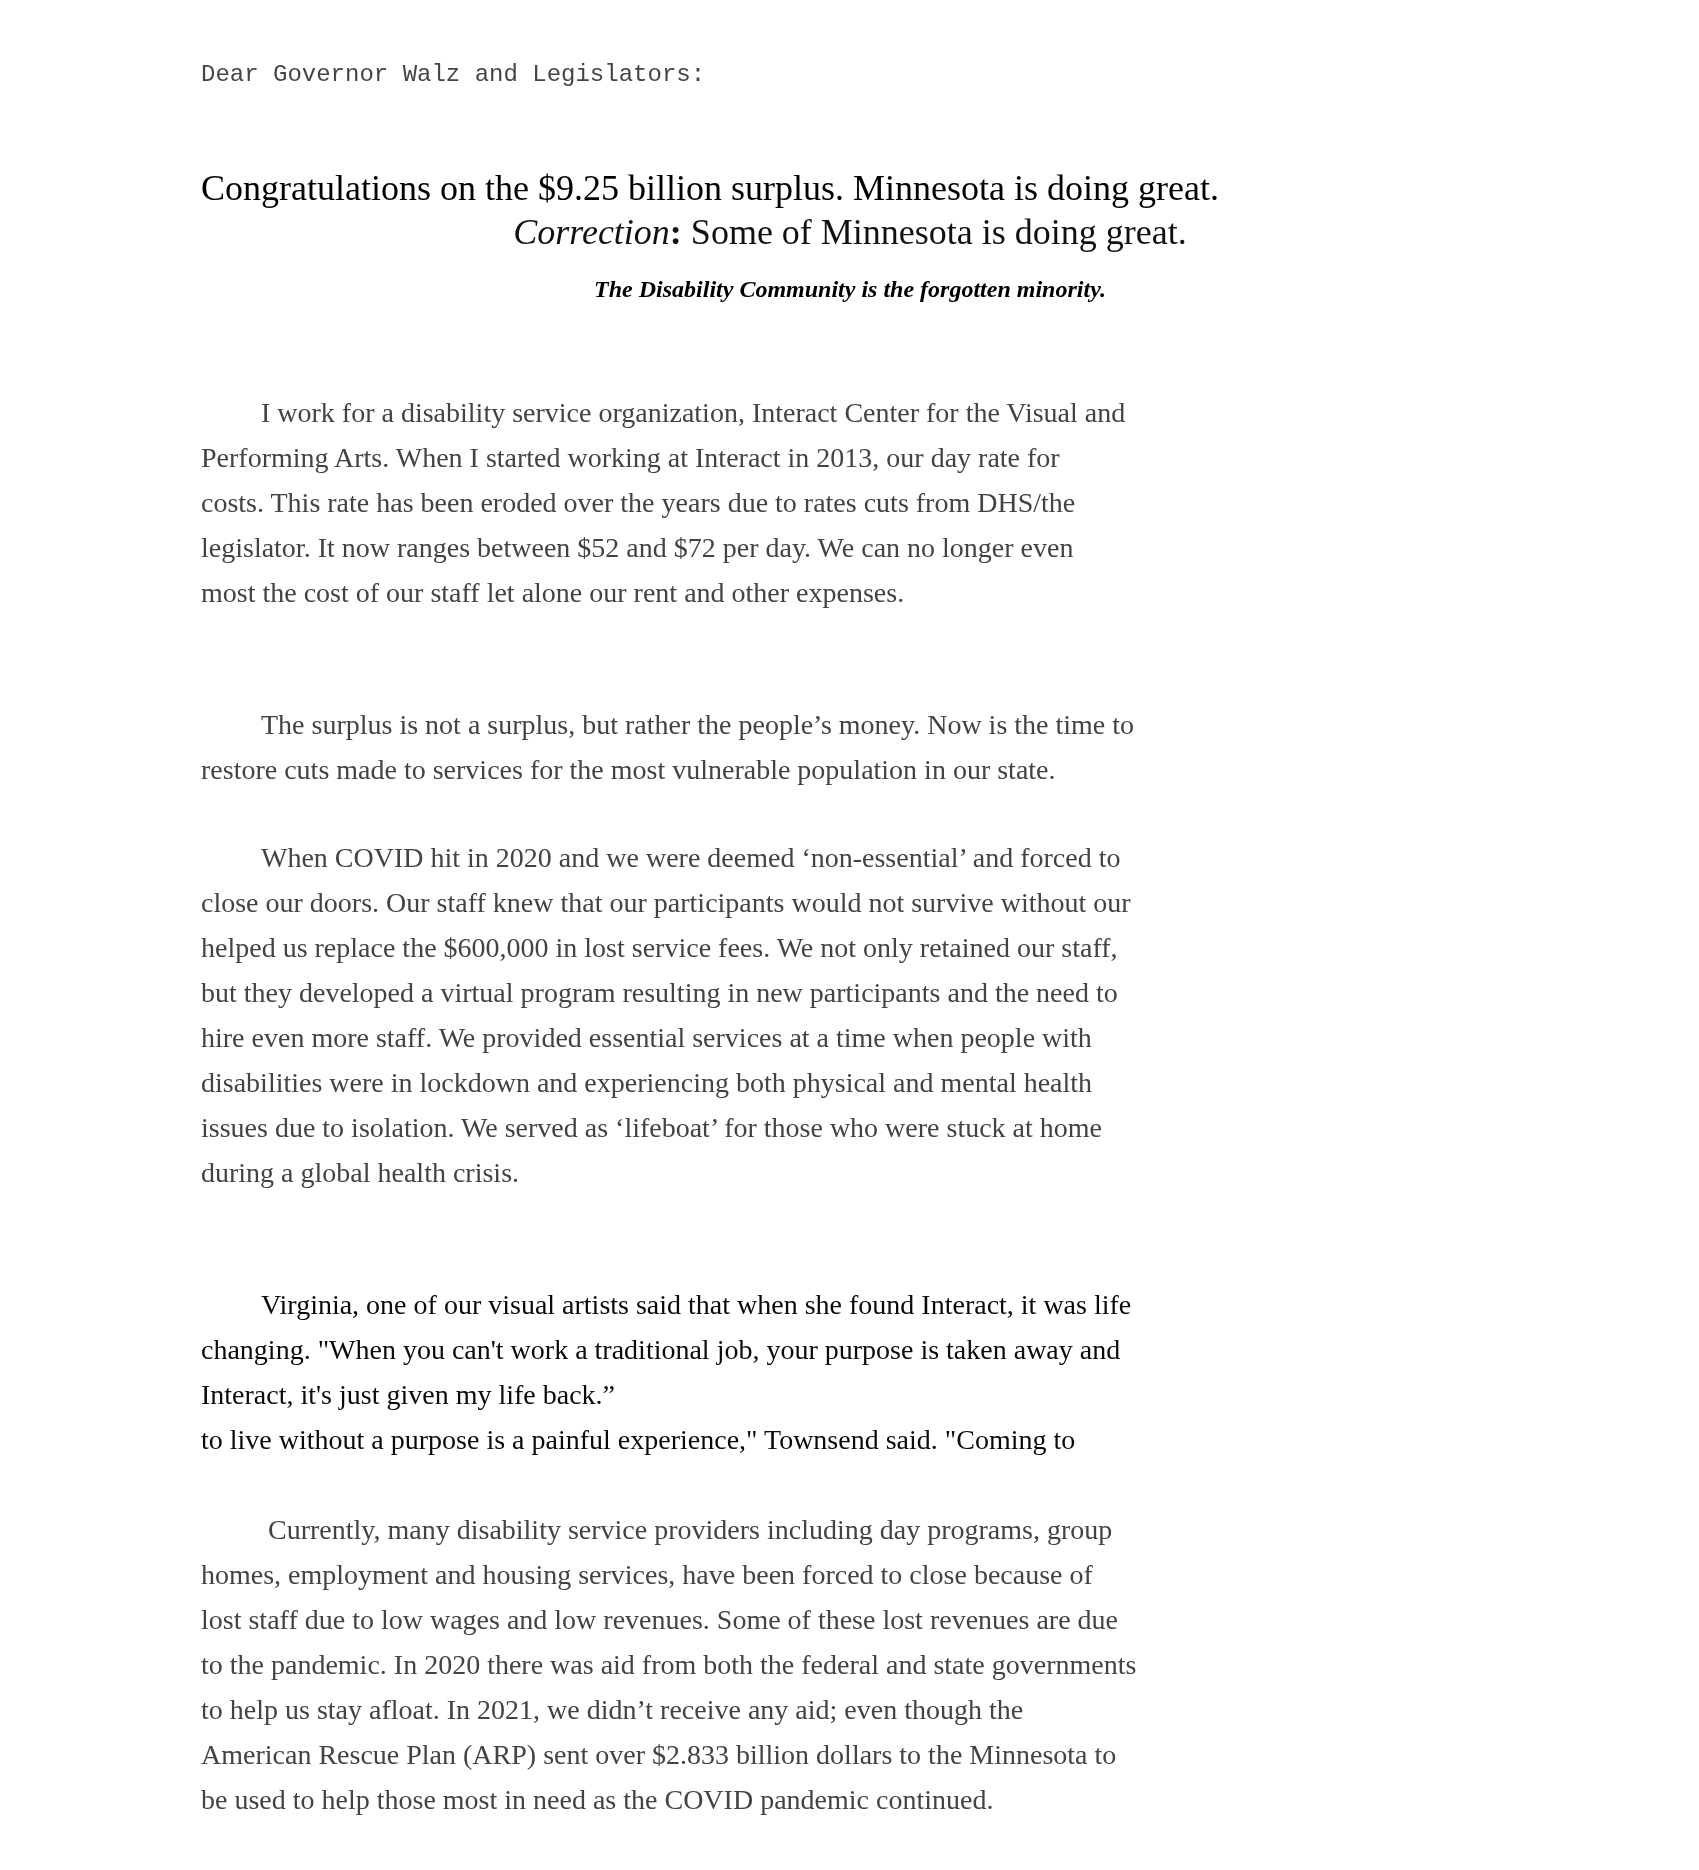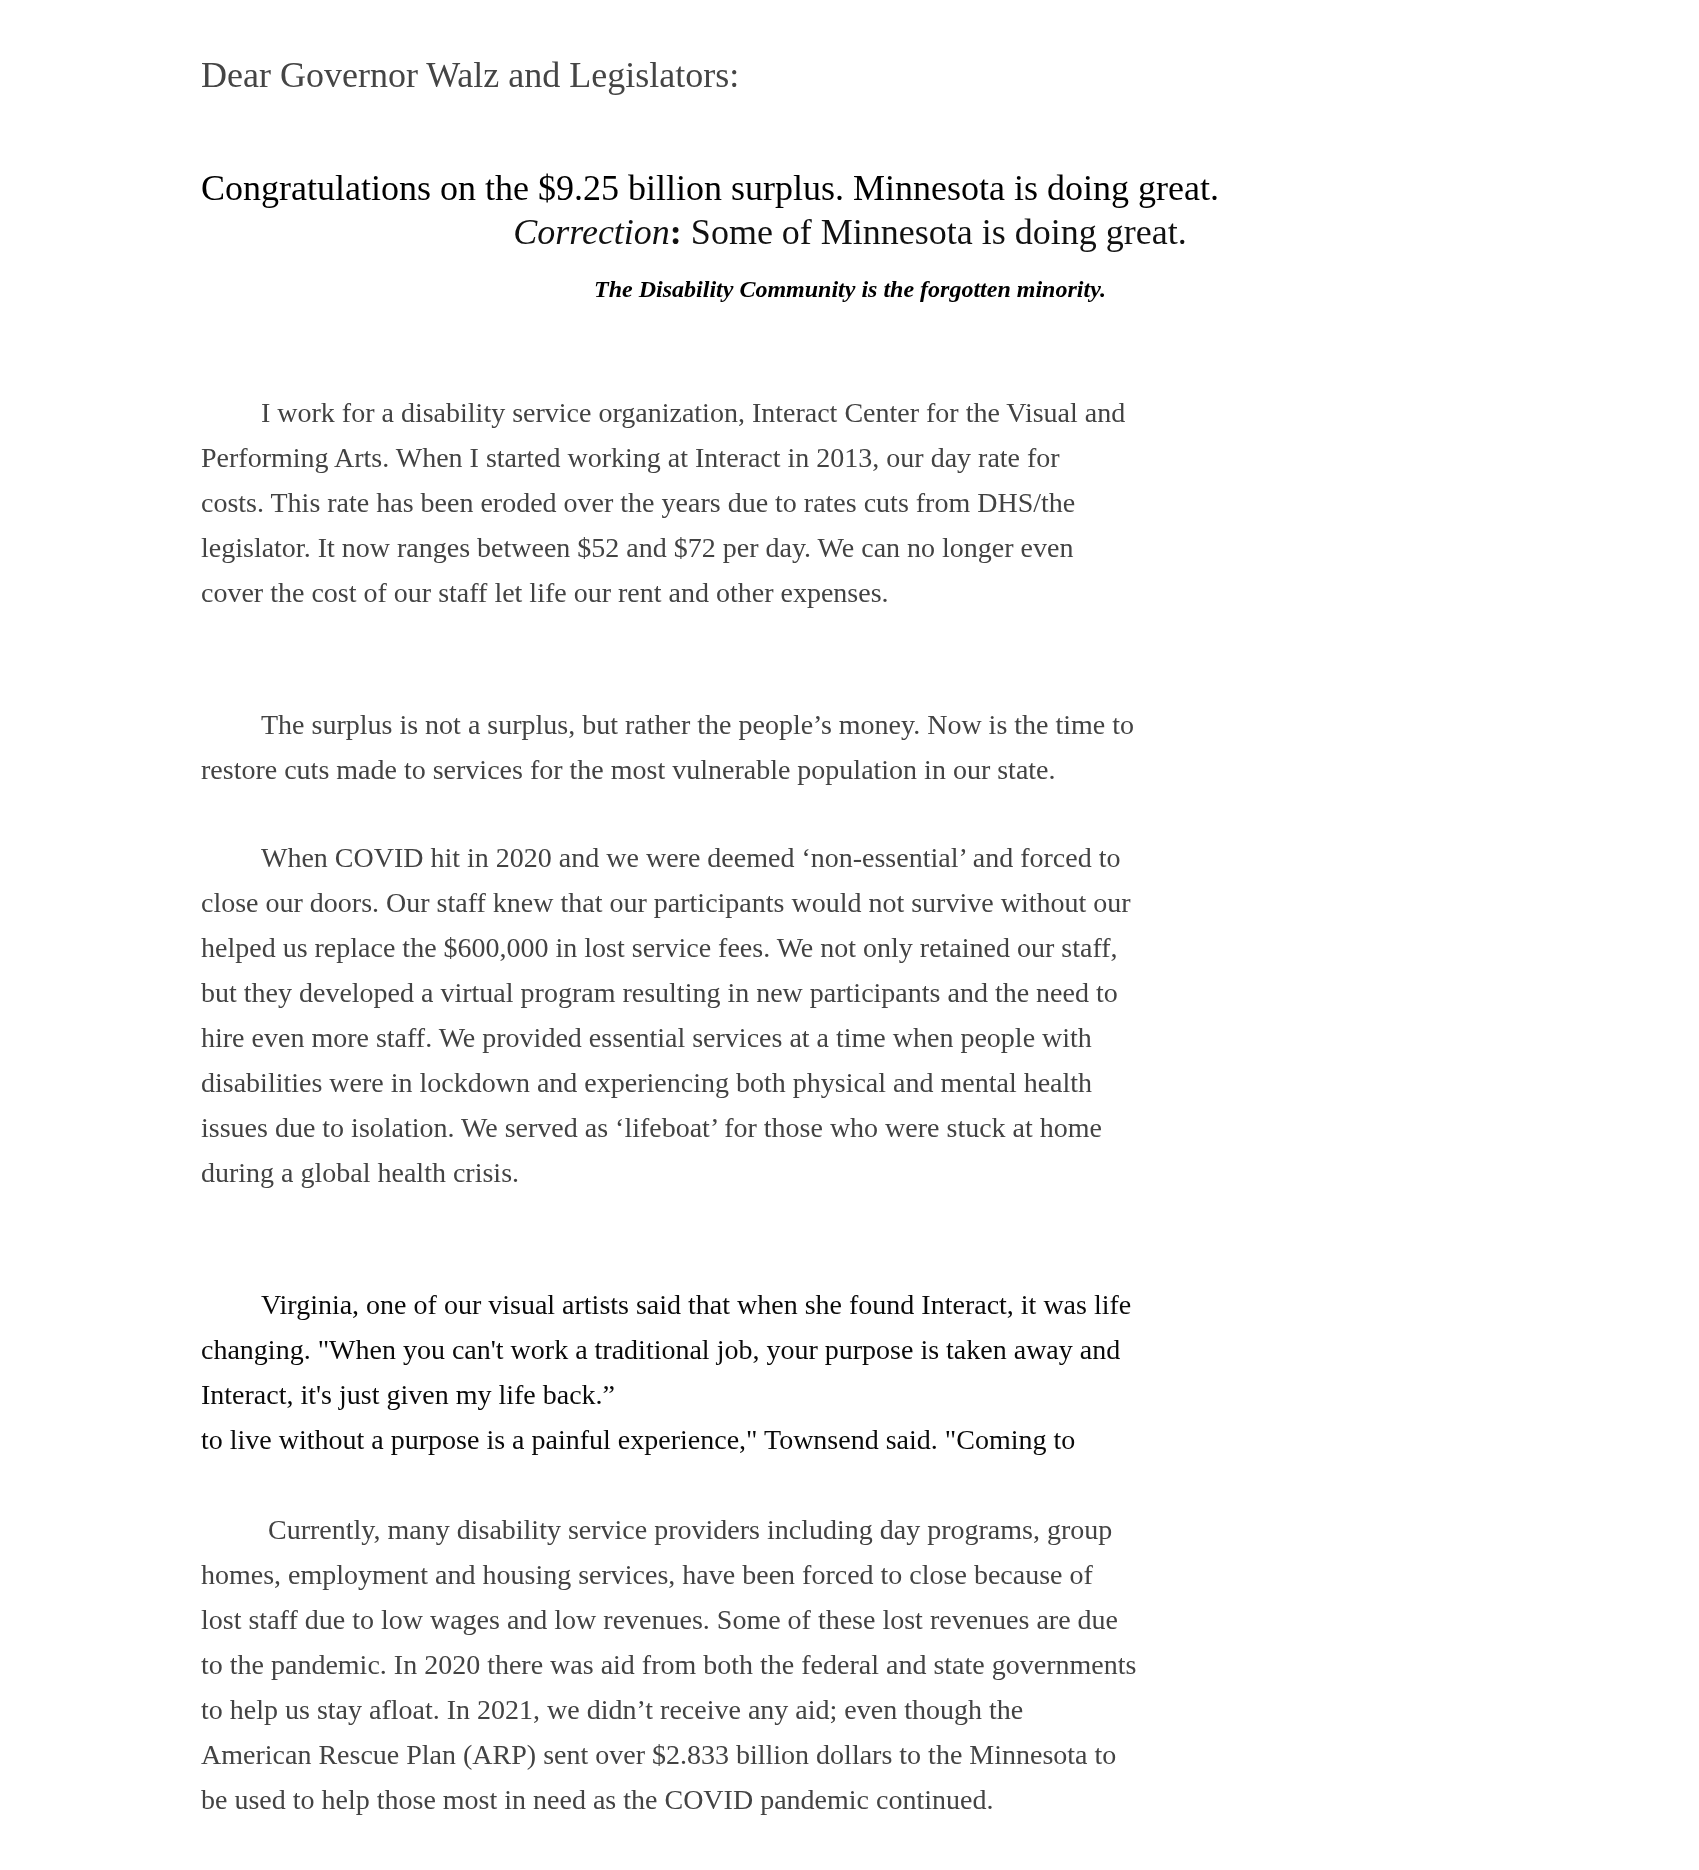--- a/index.html
+++ b/index.html
@@ -24,10 +24,11 @@
       position: absolute;
       left: 0;
       top: 53px;
-      font-size: 36px;
+      font-size: 24px;
       line-height: 44px;
       color: #454545;
       white-space: nowrap;
+      font-family: Liberation Mono, monospace;
     }
     .headline {
       position: absolute;

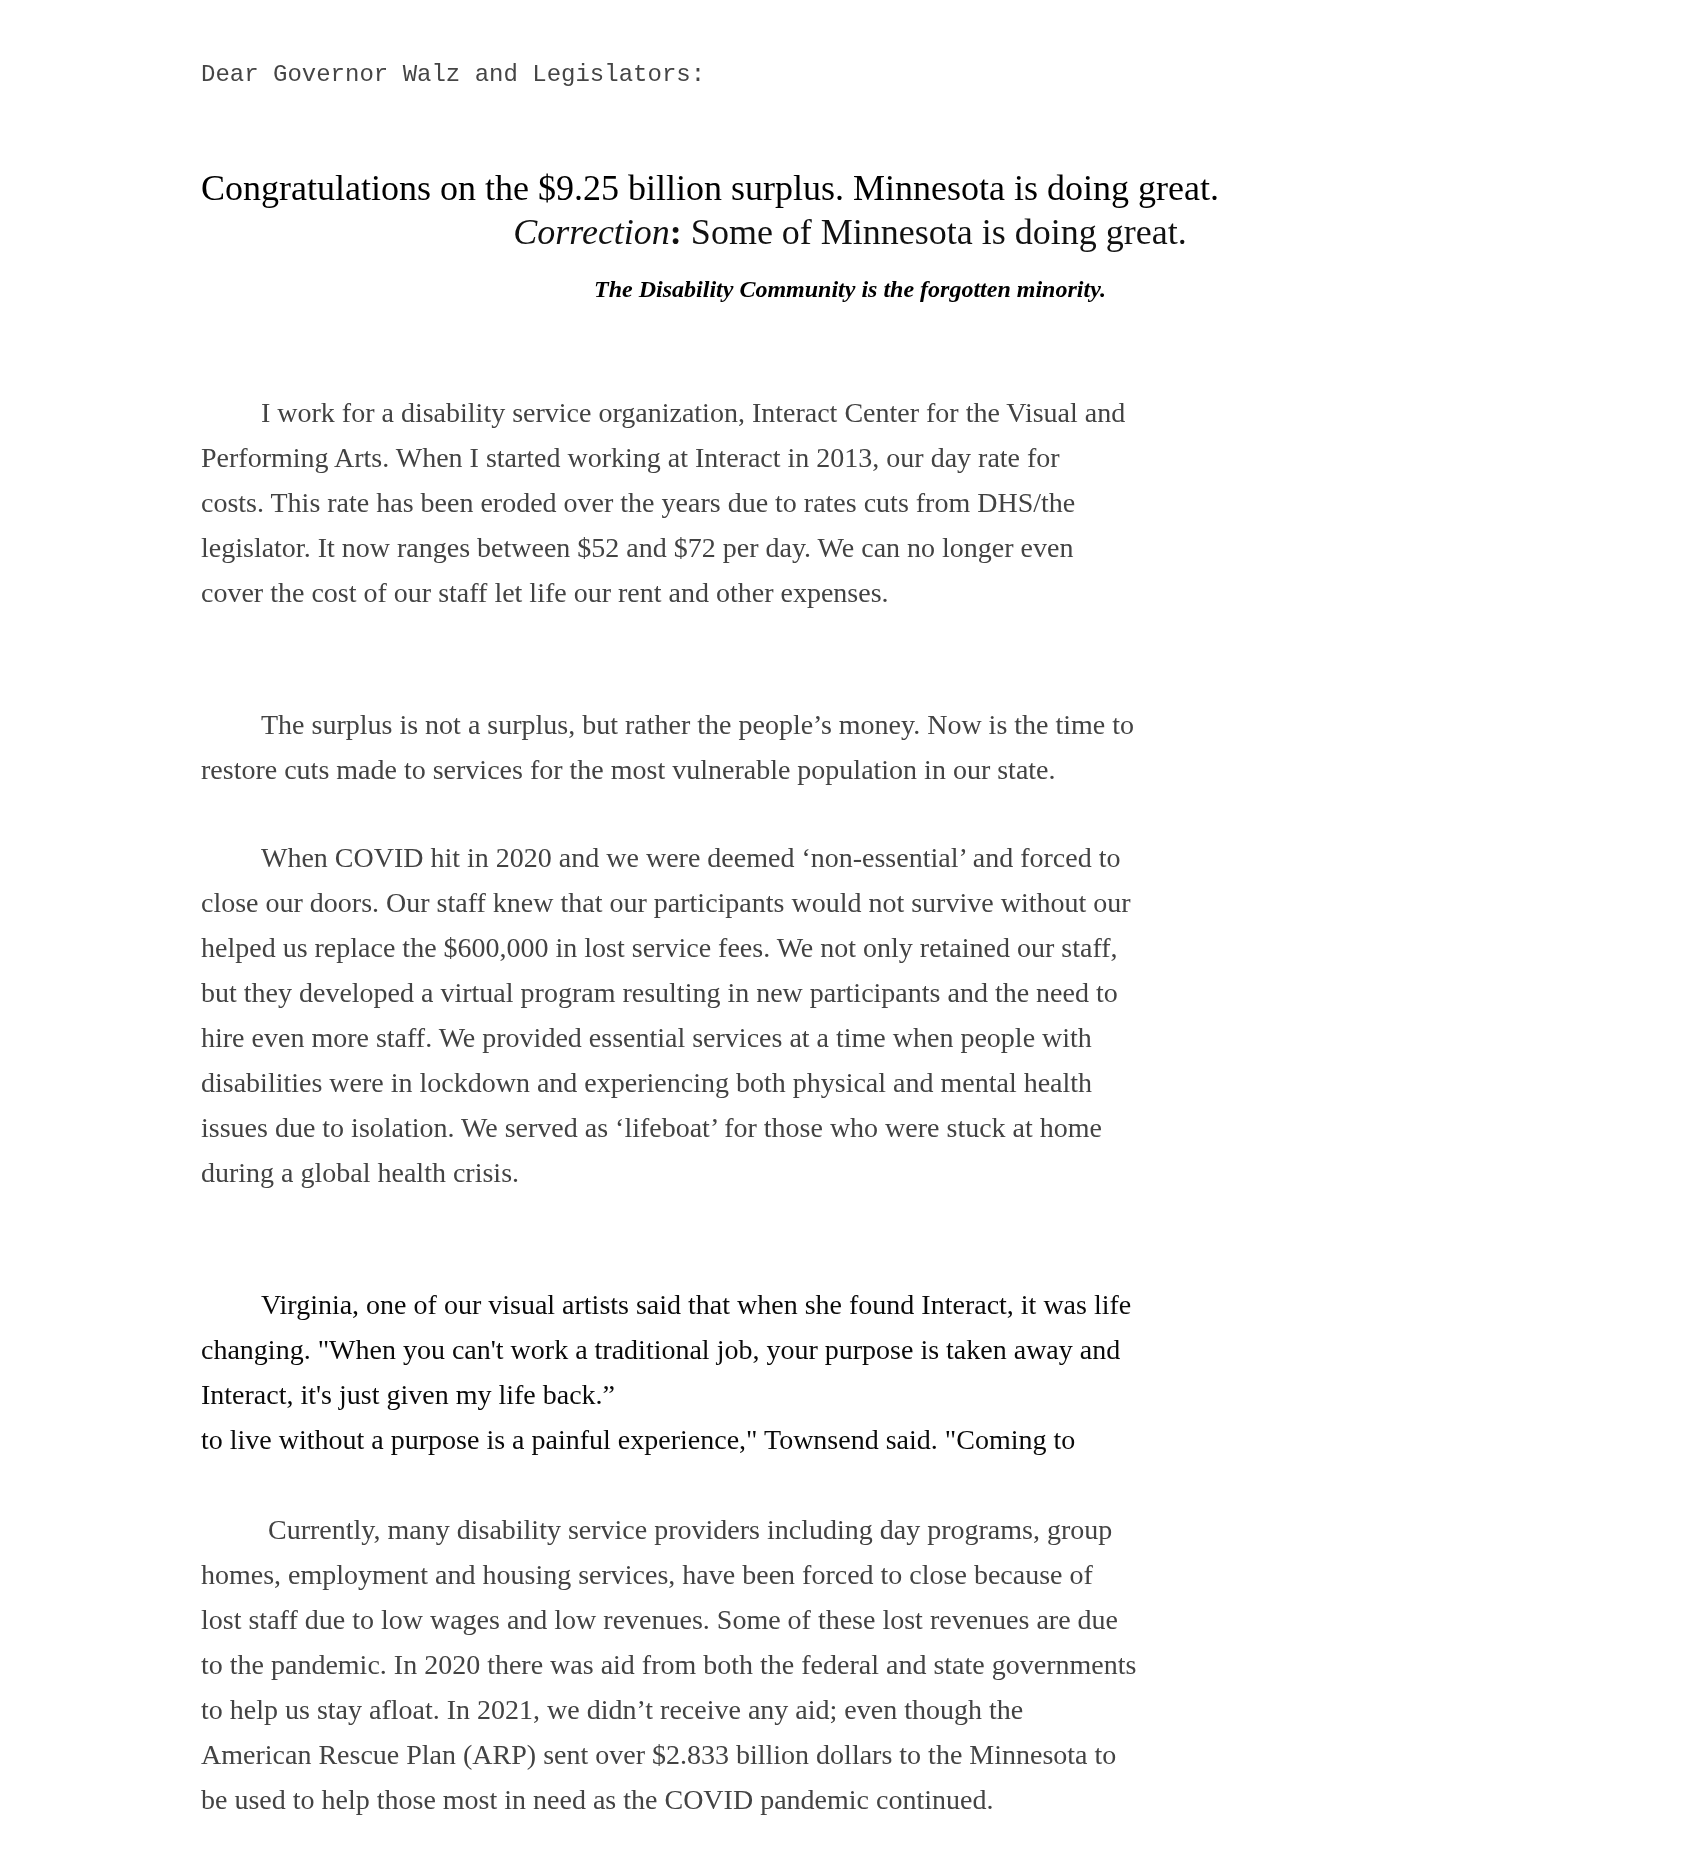--- a/index.html
+++ b/index.html
@@ -107,7 +107,7 @@
     <span class="line">Performing Arts. When I started working at Interact in 2013, our day rate for</span>
     <span class="line">costs. This rate has been eroded over the years due to rates cuts from DHS/the</span>
     <span class="line">legislator. It now ranges between $52 and $72 per day. We can no longer even</span>
-    <span class="line">cover the cost of our staff let life our rent and other expenses.</span>
+    <span class="line">most the cost of our staff let alone our rent and other expenses.</span>
   </div>
 
   <div class="para" id="p2">

